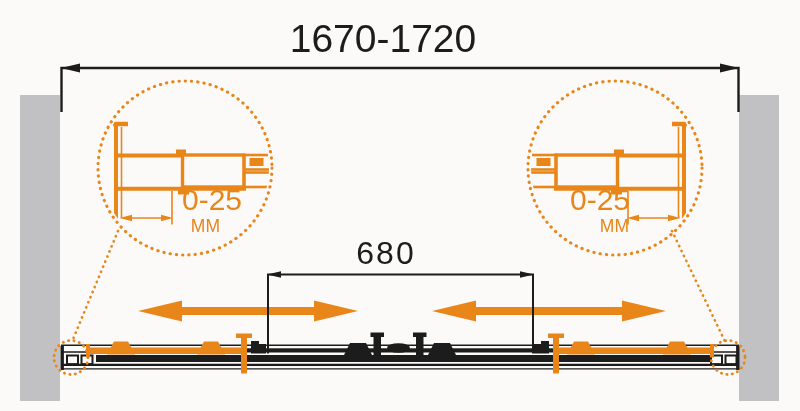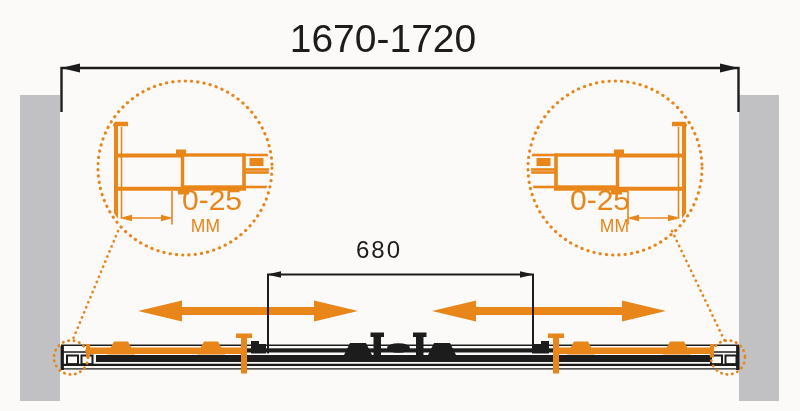--- a/index.html
+++ b/index.html
@@ -10,7 +10,7 @@
   .dim-label{position:absolute;color:#1C1C1C;text-align:center;
              white-space:nowrap;line-height:1.05;}
   .dim-label.main{left:283px;top:19px;width:200px;font-size:39px;}
-  .dim-label.mid{left:334px;top:237px;width:90px;font-size:24px;letter-spacing:2px;}
+  .dim-label.mid{left:341px;top:237px;width:90px;font-size:32px;letter-spacing:2px;}
   .detail-label{position:absolute;color:#E8861A;text-align:right;
                 white-space:nowrap;line-height:1.0;}
   .range-l{left:170px;top:185px;width:72px;font-size:30px;}

